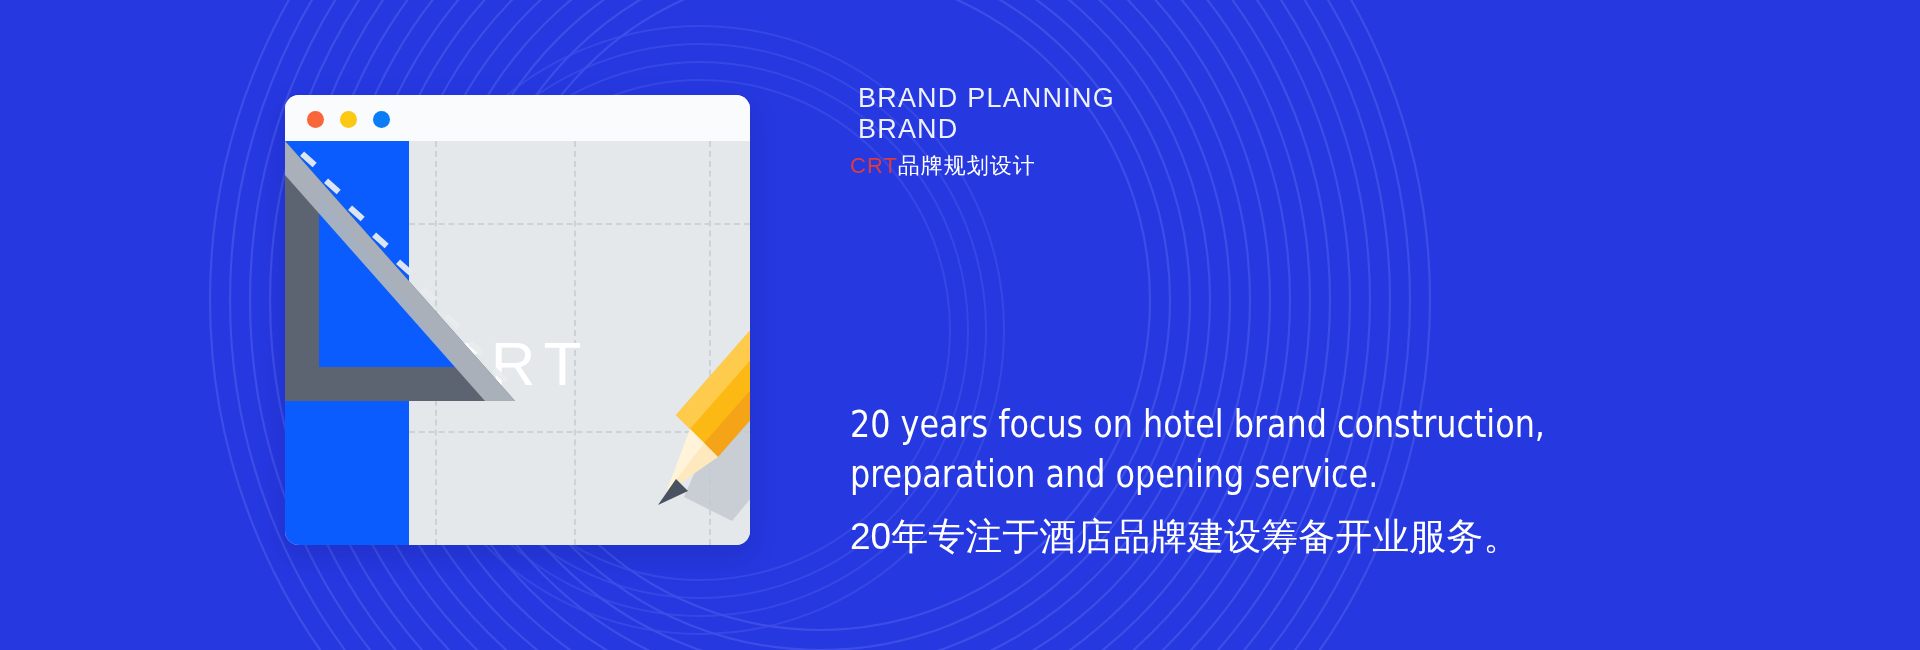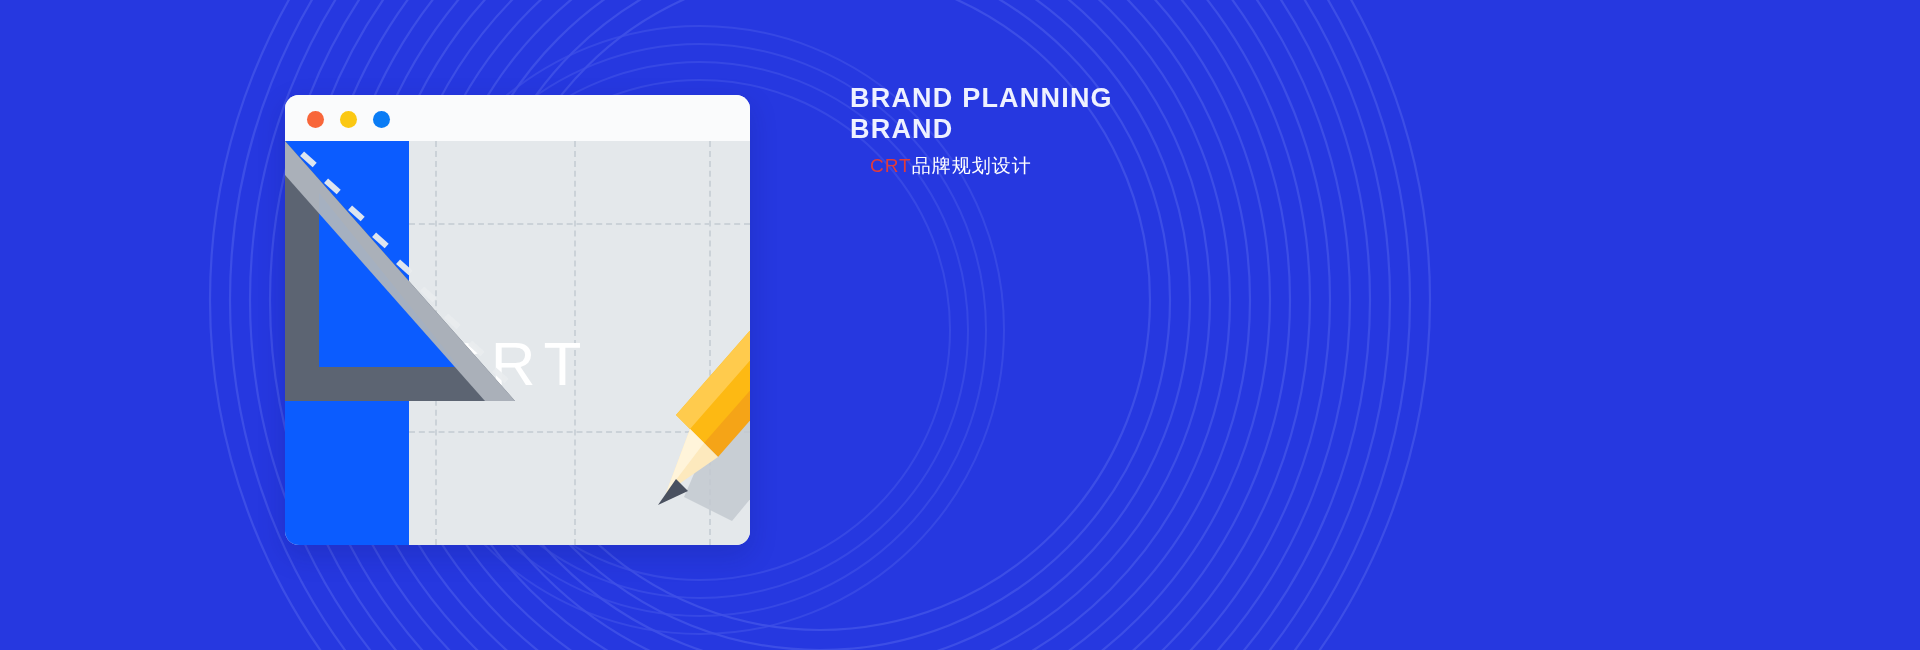--- a/index.html
+++ b/index.html
@@ -125,8 +125,9 @@
     line-height: 31px;
     letter-spacing: 1.2px;
     color: #eef1ff;
-    font-weight: 700;
-    white-space: nowrap;
+    font-weight: 400;
+    white-space: nowrap;
+    margin-left: 8px;
   }
   .eyebrow-cn {
     margin-top: 9px;

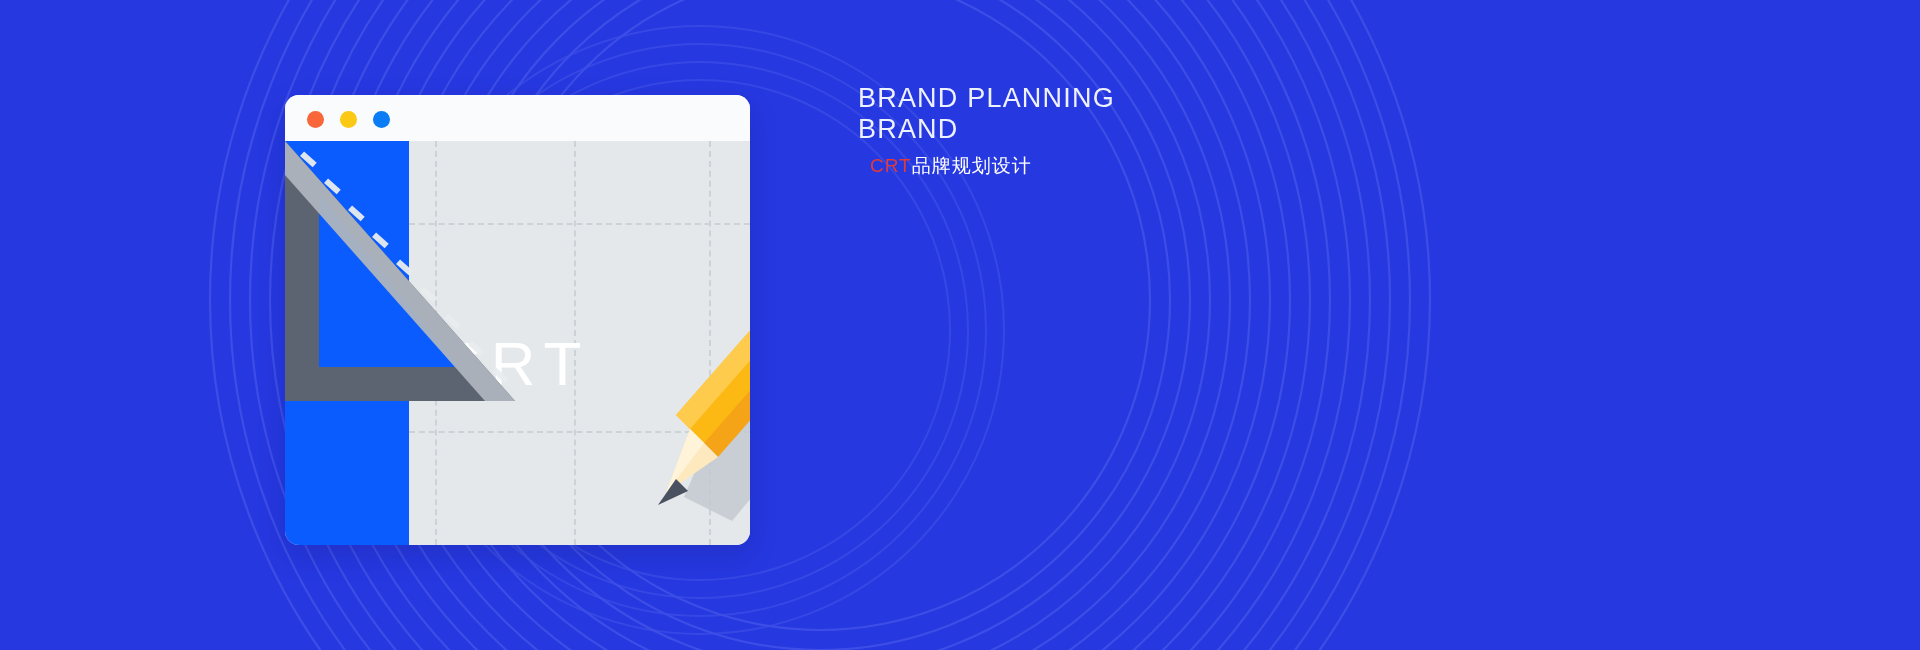--- a/index.html
+++ b/index.html
@@ -131,12 +131,11 @@
   }
   .eyebrow-cn {
     margin-top: 9px;
-    font-size: 19px;
+    font-size: 22px;
     line-height: 24px;
     letter-spacing: 1px;
     color: #ffffff;
     white-space: nowrap;
-    margin-left: 20px;
   }
   .eyebrow-cn .brand-red { color: #e03b3b; letter-spacing: 1px; }
 

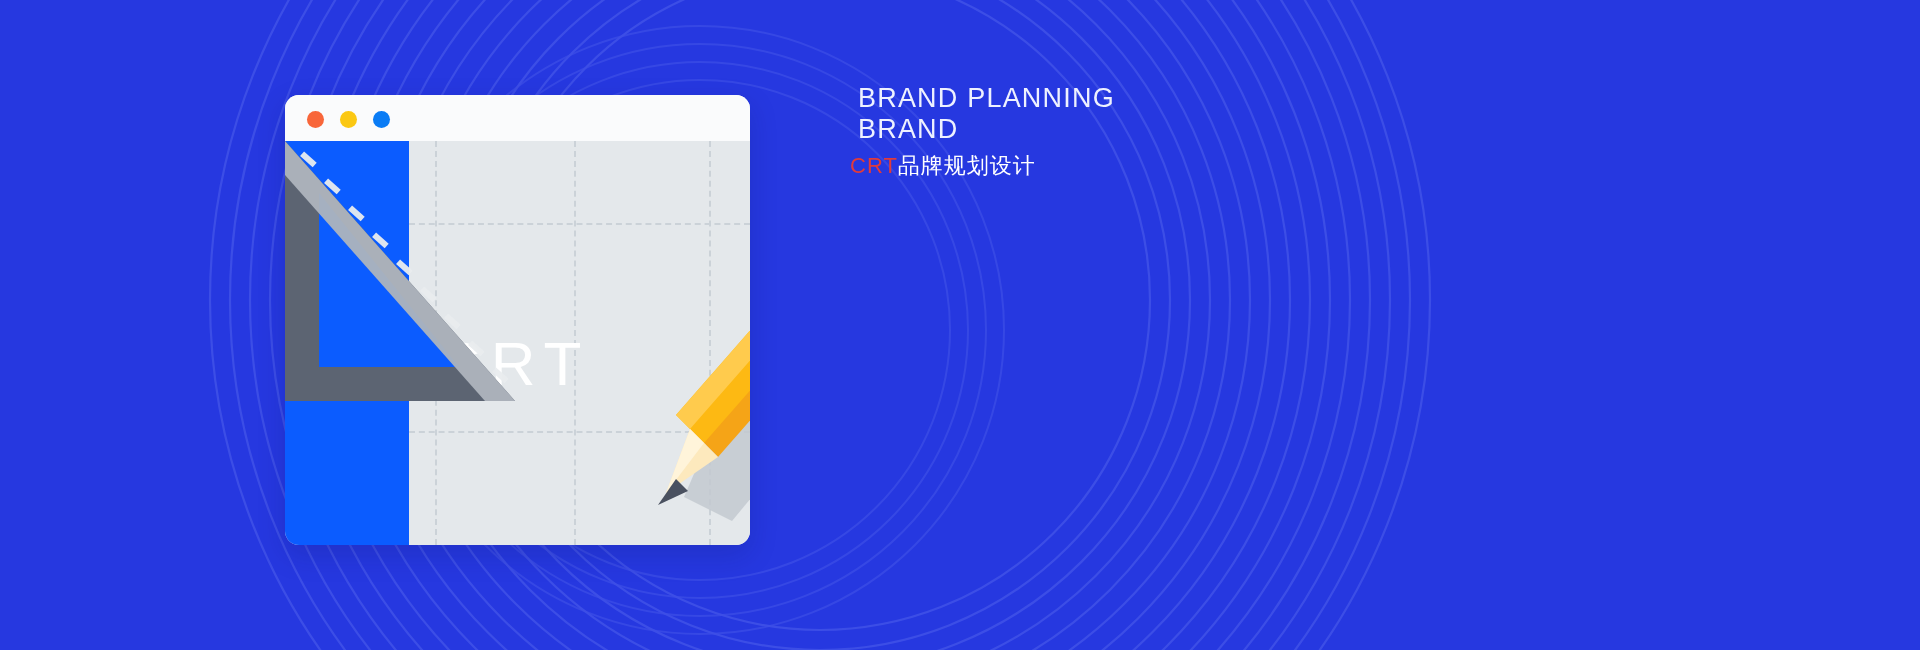--- a/index.html
+++ b/index.html
@@ -266,6 +266,11 @@
     <div class="eyebrow-cn"><span class="brand-red">CRT</span><span>品牌规划设计</span></div>
   </div>
 
+  <div class="tagline">
+    <div class="tagline-en">20 years focus on hotel brand construction,</div>
+    <div class="tagline-en">preparation and opening service.</div>
+    <div class="tagline-cn">20年专注于酒店品牌建设筹备开业服务。</div>
+  </div>
 
 </div>
 

